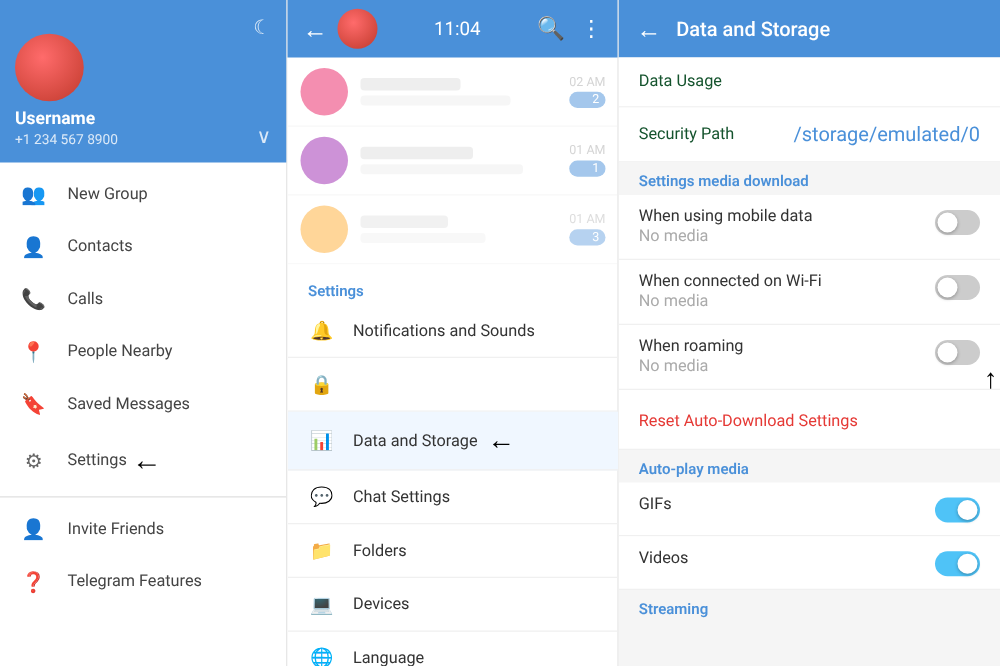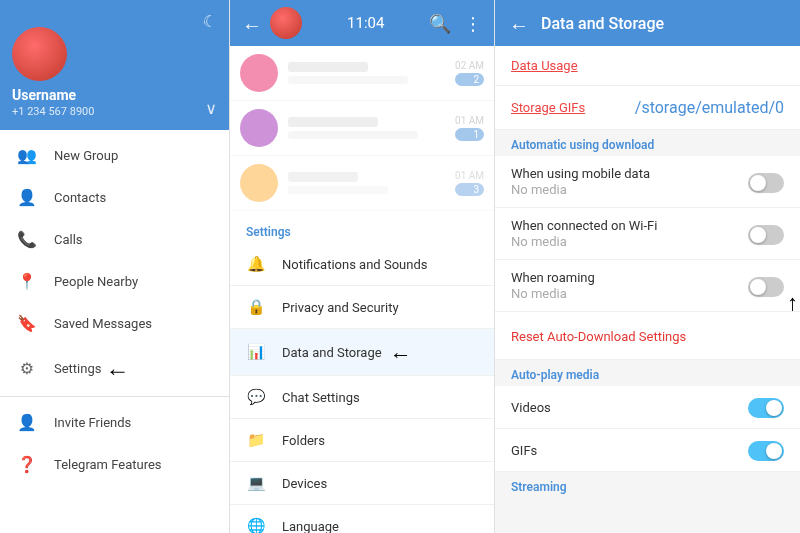--- a/index.html
+++ b/index.html
@@ -227,7 +227,7 @@
       border-bottom: 1px solid #f0f0f0;
       font-size: 13px;
     }
-    .data-row-label { flex: 1; color: #ef4444; text-decoration: underline; }
+    .data-row-label { flex: 1; color: #14532d; }
     .data-row-value { color: #4a90d9; font-size: 16px; }
     .data-section-header {
       padding: 8px 16px 4px;

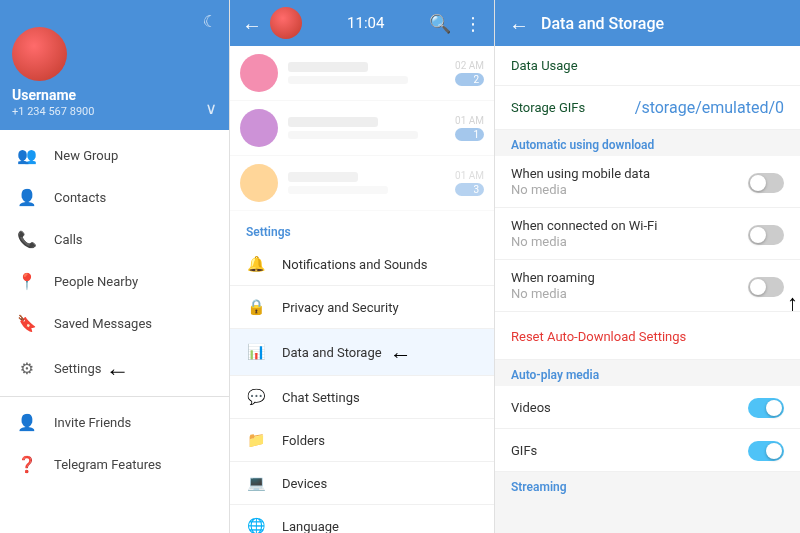--- a/index.html
+++ b/index.html
@@ -423,7 +423,7 @@
       <span class="data-row-label">Data Usage</span>
     </div>
     <div class="data-row">
-      <span class="data-row-label">Storage GIFs</span>
+      <span class="data-row-label">Security Path</span>
       <span class="data-row-value">/storage/emulated/0</span>
     </div>
 

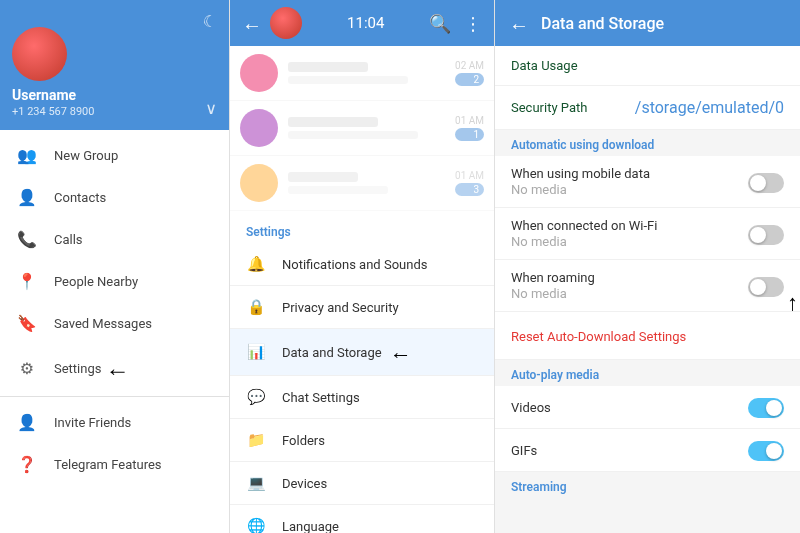--- a/index.html
+++ b/index.html
@@ -427,7 +427,7 @@
       <span class="data-row-value">/storage/emulated/0</span>
     </div>
 
-    <div class="data-section-header">Automatic using download</div>
+    <div class="data-section-header">Settings media download</div>
 
     <div class="data-toggle-row">
       <div class="data-toggle-content">

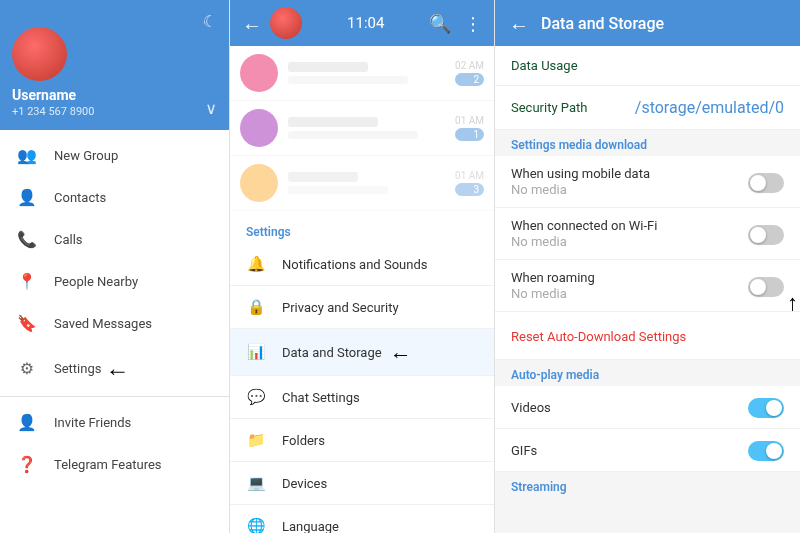--- a/index.html
+++ b/index.html
@@ -238,7 +238,7 @@
     }
     .data-toggle-row {
       display: flex;
-      align-items: center;
+      align-items: flex-start;
       background: #fff;
       padding: 10px 16px;
       border-bottom: 1px solid #f0f0f0;

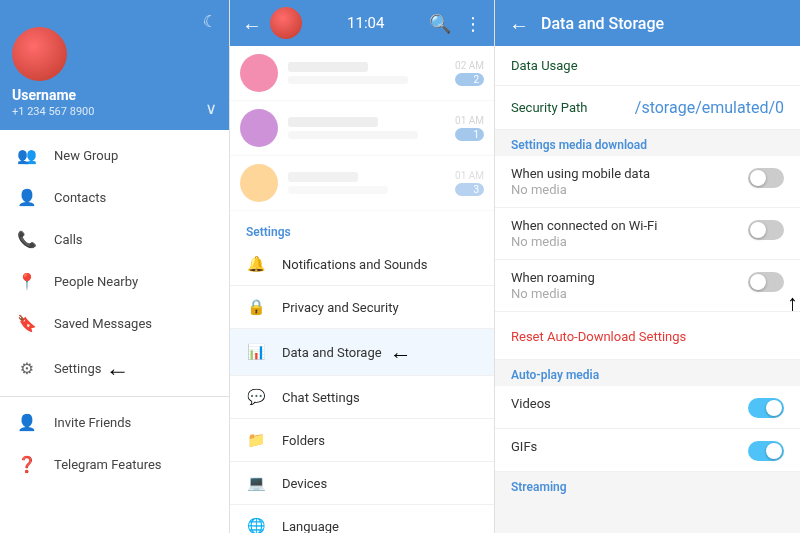--- a/index.html
+++ b/index.html
@@ -384,7 +384,6 @@
       </div>
       <div class="settings-menu-item">
         <span class="icon">🔒</span>
-        <span>Privacy and Security</span>
       </div>
       <div class="settings-menu-item" style="background:#f0f7ff;">
         <span class="icon">📊</span>

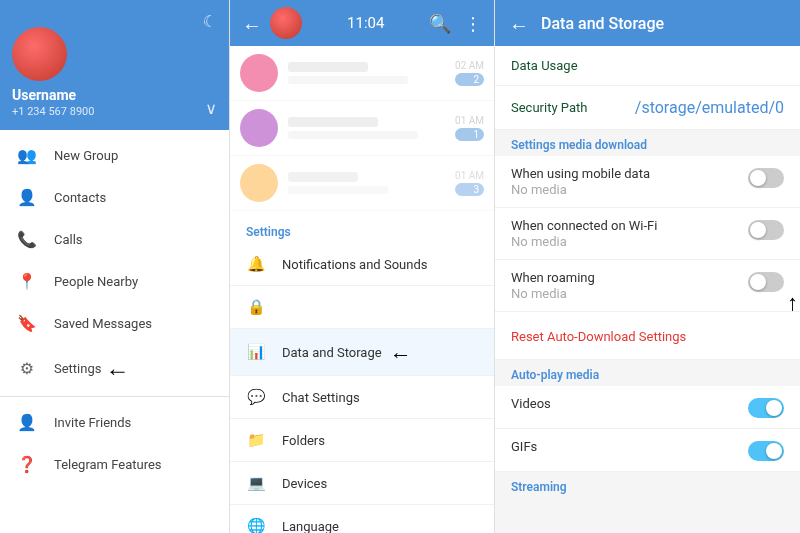--- a/index.html
+++ b/index.html
@@ -468,7 +468,7 @@
 
     <div class="data-toggle-row">
       <div class="data-toggle-content">
-        <div class="data-toggle-title">Videos</div>
+        <div class="data-toggle-title">GIFs</div>
       </div>
       <div class="toggle-switch on">
         <div class="toggle-knob"></div>
@@ -477,7 +477,7 @@
 
     <div class="data-toggle-row">
       <div class="data-toggle-content">
-        <div class="data-toggle-title">GIFs</div>
+        <div class="data-toggle-title">Videos</div>
       </div>
       <div class="toggle-switch on">
         <div class="toggle-knob"></div>

